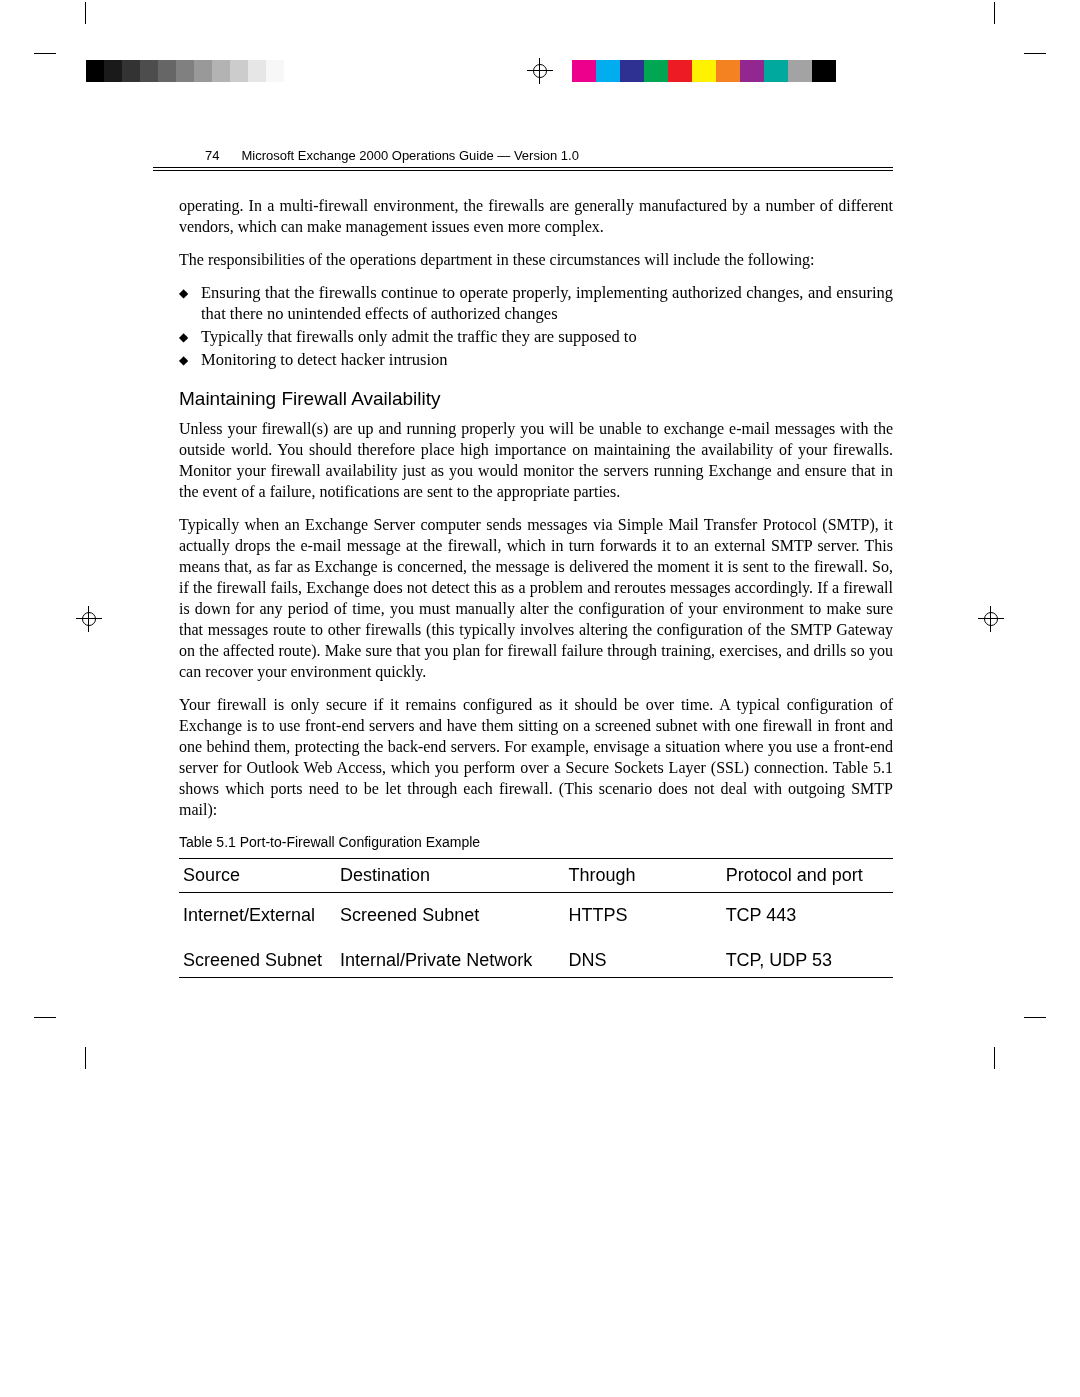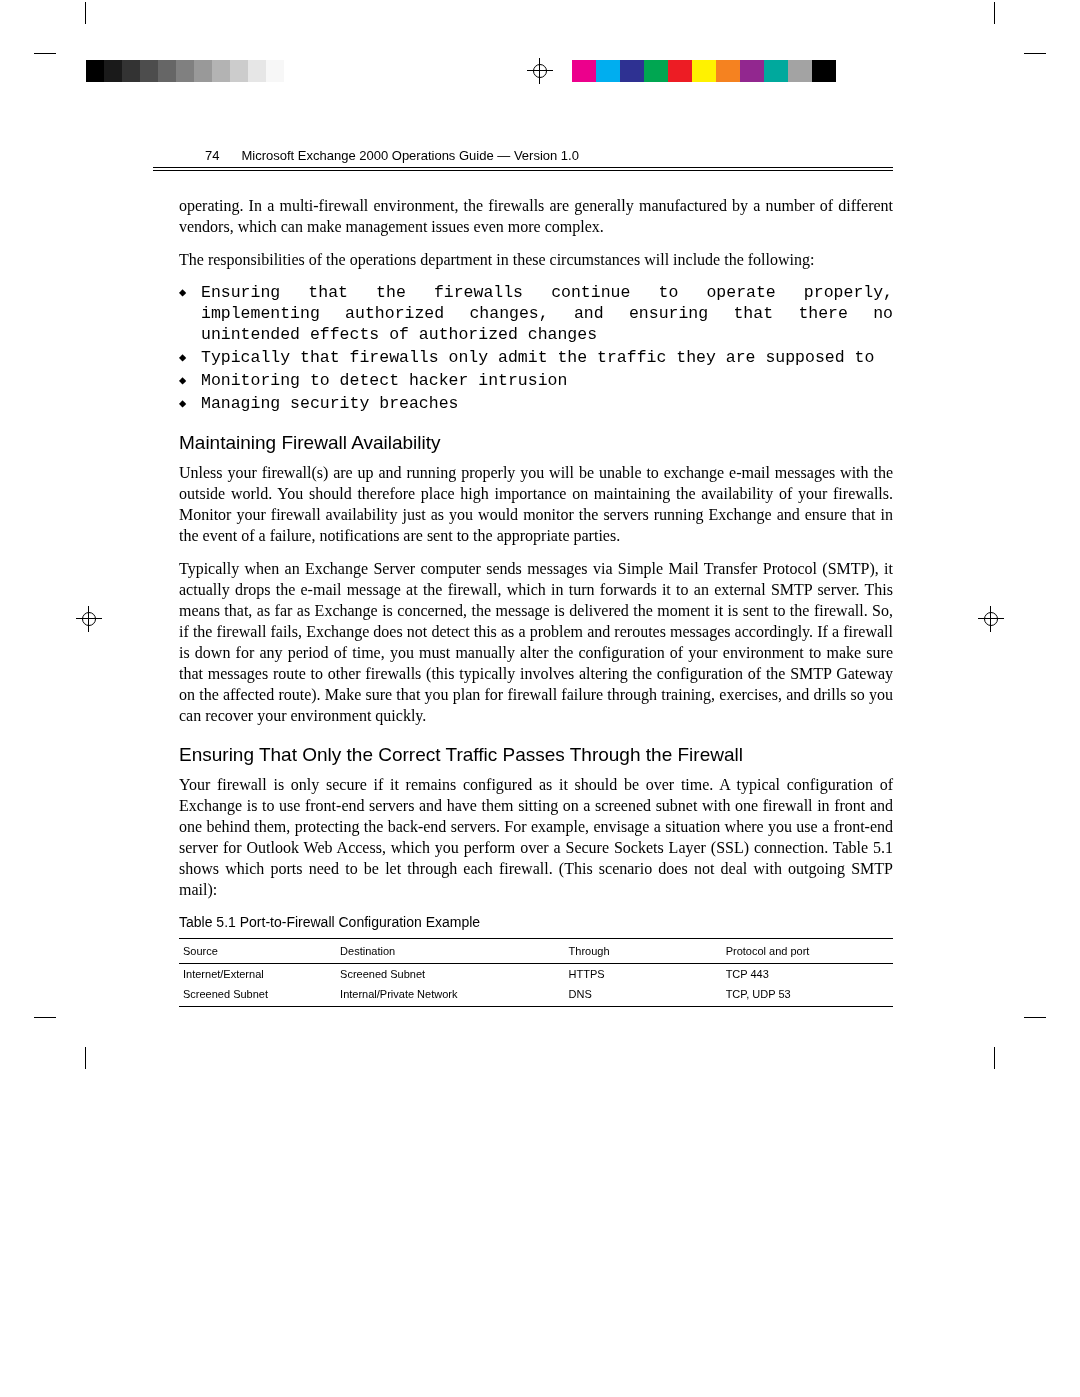--- a/index.html
+++ b/index.html
@@ -99,7 +99,6 @@
     list-style: none;
     margin: 0 0 16px 0;
     padding-left: 22px;
-    font-family: Liberation Mono, monospace;
   }
   ul.diamond li {
     position: relative;

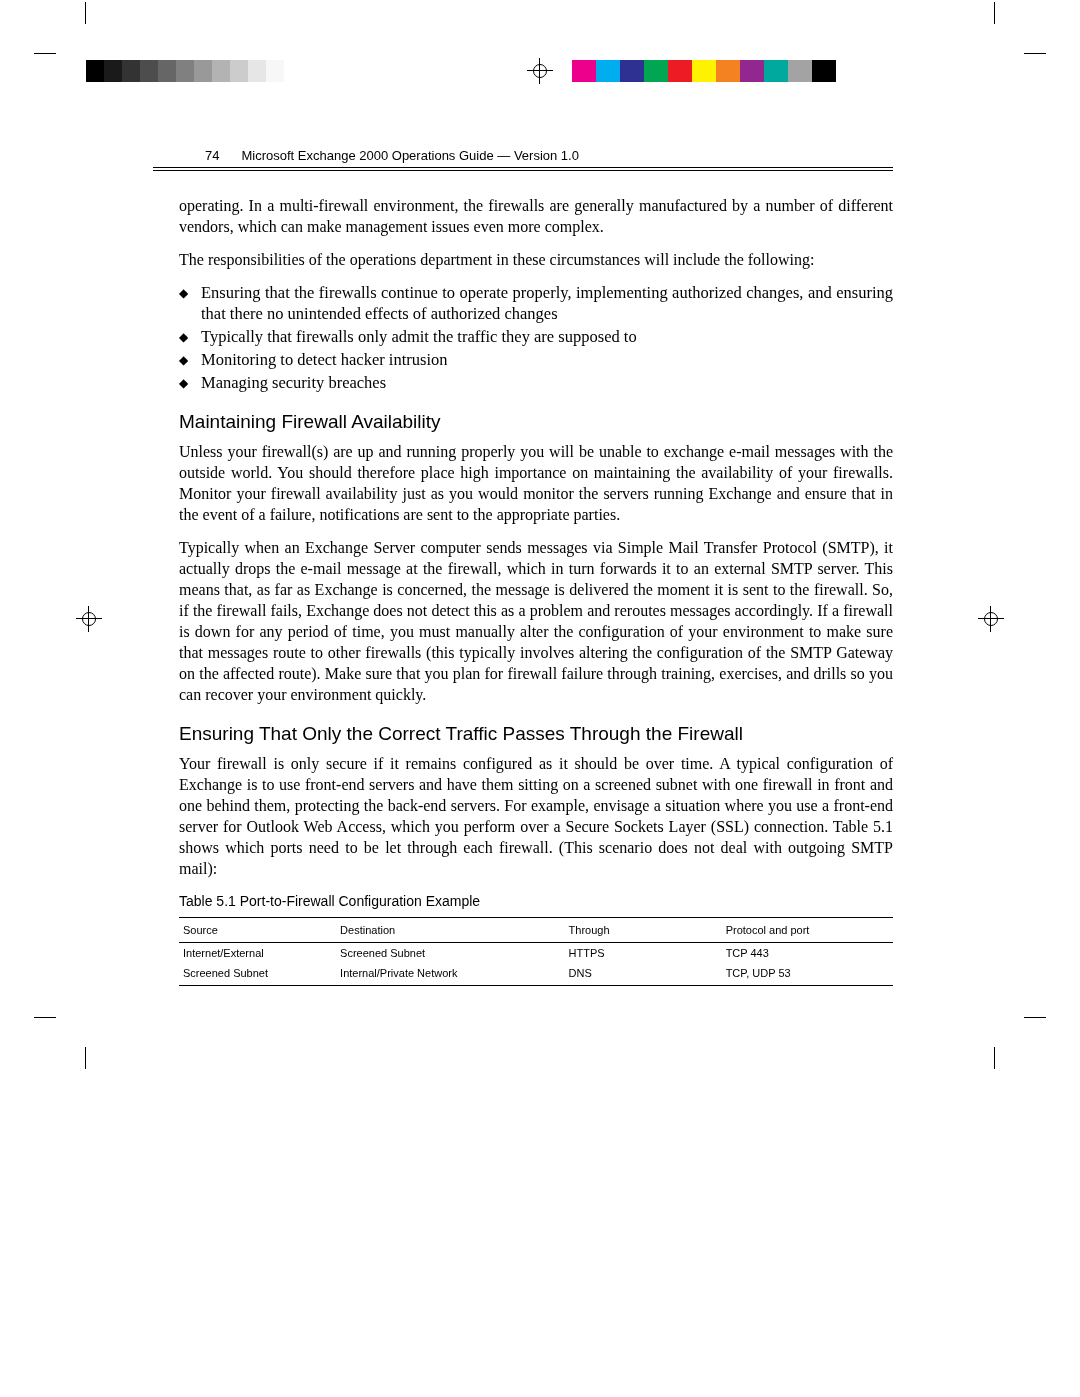--- a/index.html
+++ b/index.html
@@ -229,7 +229,6 @@
       <li>Ensuring that the firewalls continue to operate properly, implementing authorized changes, and ensuring that there no unintended effects of authorized changes</li>
       <li>Typically that firewalls only admit the traffic they are supposed to</li>
       <li>Monitoring to detect hacker intrusion</li>
-      <li>Managing security breaches</li>
     </ul>
 
     <h2 class="sub">Maintaining Firewall Availability</h2>

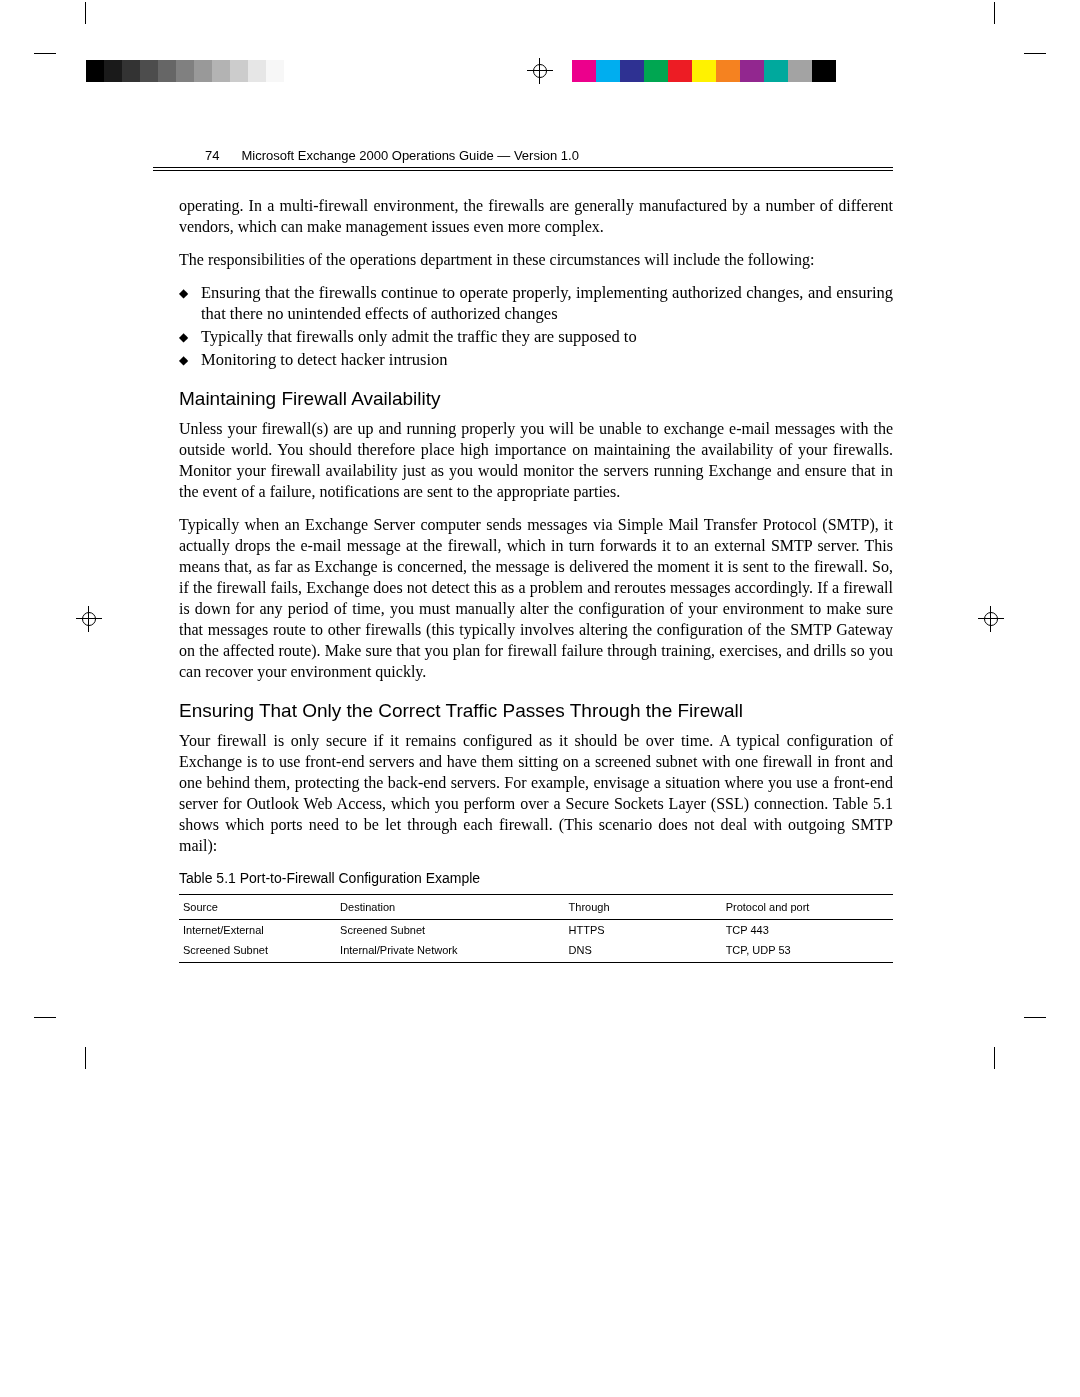--- a/index.html
+++ b/index.html
@@ -235,7 +235,6 @@
     <p class="body">Unless your firewall(s) are up and running properly you will be unable to exchange e-mail messages with the outside world. You should therefore place high importance on maintaining the availability of your firewalls. Monitor your firewall availability just as you would monitor the servers running Exchange and ensure that in the event of a failure, notifications are sent to the appropriate parties.</p>
     <p class="body">Typically when an Exchange Server computer sends messages via Simple Mail Transfer Protocol (SMTP), it actually drops the e-mail message at the firewall, which in turn forwards it to an external SMTP server. This means that, as far as Exchange is concerned, the message is delivered the moment it is sent to the firewall. So, if the firewall fails, Exchange does not detect this as a problem and reroutes messages accordingly. If a firewall is down for any period of time, you must manually alter the configuration of your environment to make sure that messages route to other firewalls (this typically involves altering the configuration of the SMTP Gateway on the affected route). Make sure that you plan for firewall failure through training, exercises, and drills so you can recover your environment quickly.</p>
 
-    <h2 class="sub">Ensuring That Only the Correct Traffic Passes Through the Firewall</h2>
     <p class="body">Your firewall is only secure if it remains configured as it should be over time. A typical configuration of Exchange is to use front-end servers and have them sitting on a screened subnet with one firewall in front and one behind them, protecting the back-end servers. For example, envisage a situation where you use a front-end server for Outlook Web Access, which you perform over a Secure Sockets Layer (SSL) connection. Table 5.1 shows which ports need to be let through each firewall. (This scenario does not deal with outgoing SMTP mail):</p>
 
     <div class="tbl-cap">Table 5.1  Port-to-Firewall Configuration Example</div>

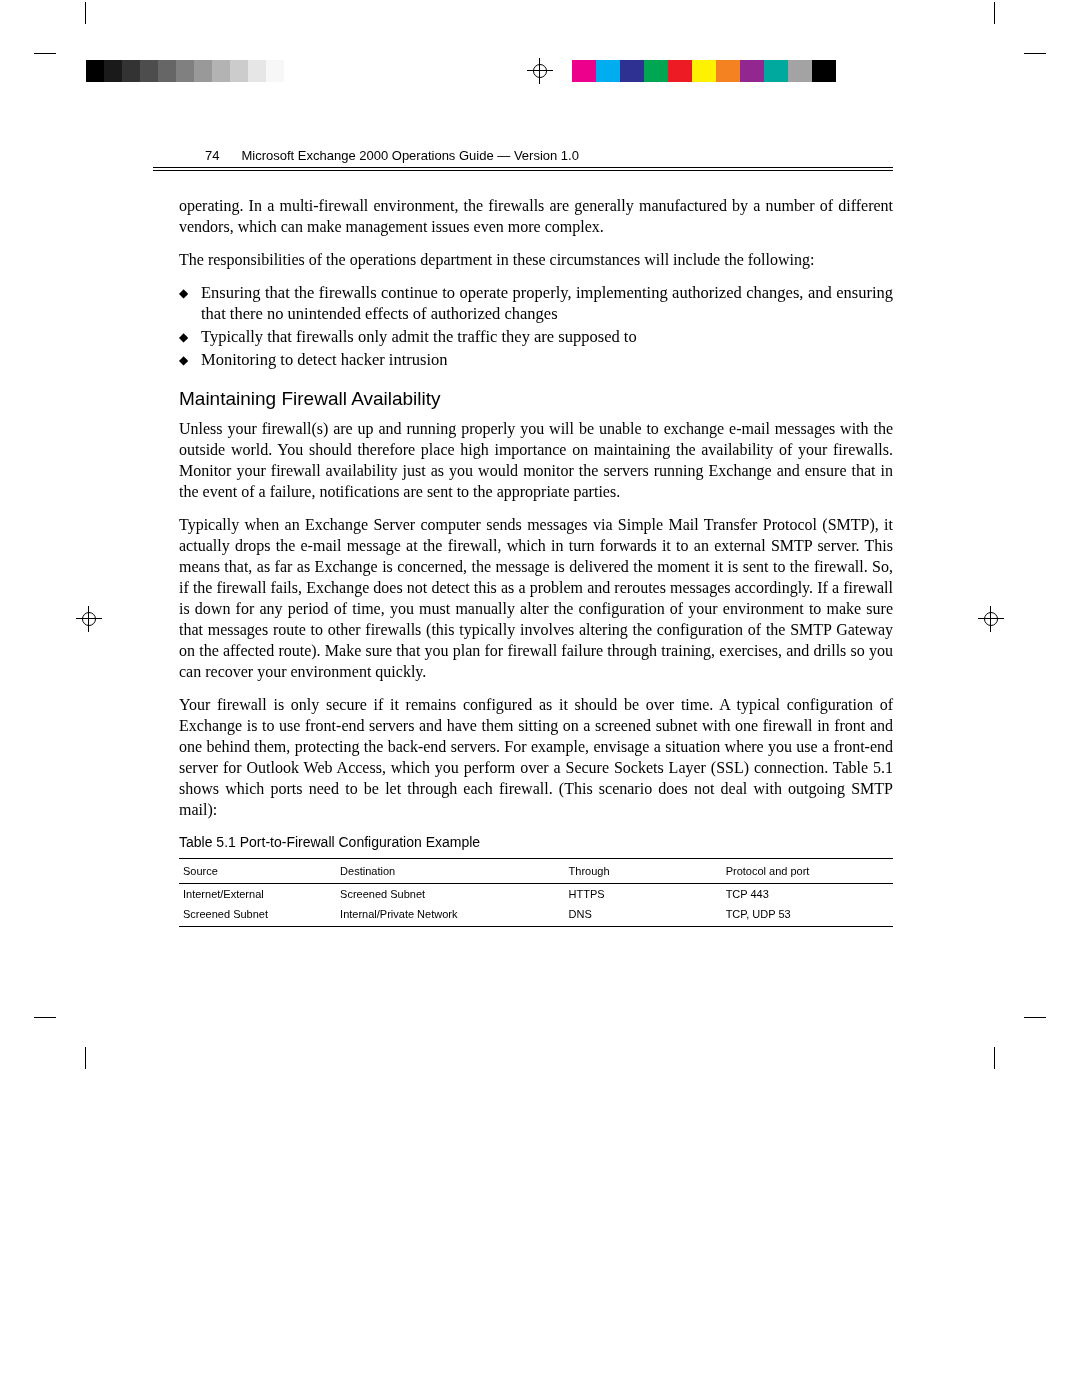--- a/index.html
+++ b/index.html
@@ -131,7 +131,7 @@
     width: 100%;
     border-collapse: collapse;
     font-family: "Helvetica Neue", Arial, sans-serif;
-    font-size: 11px;
+    font-size: 18px;
   }
   table.fw th {
     text-align: left;

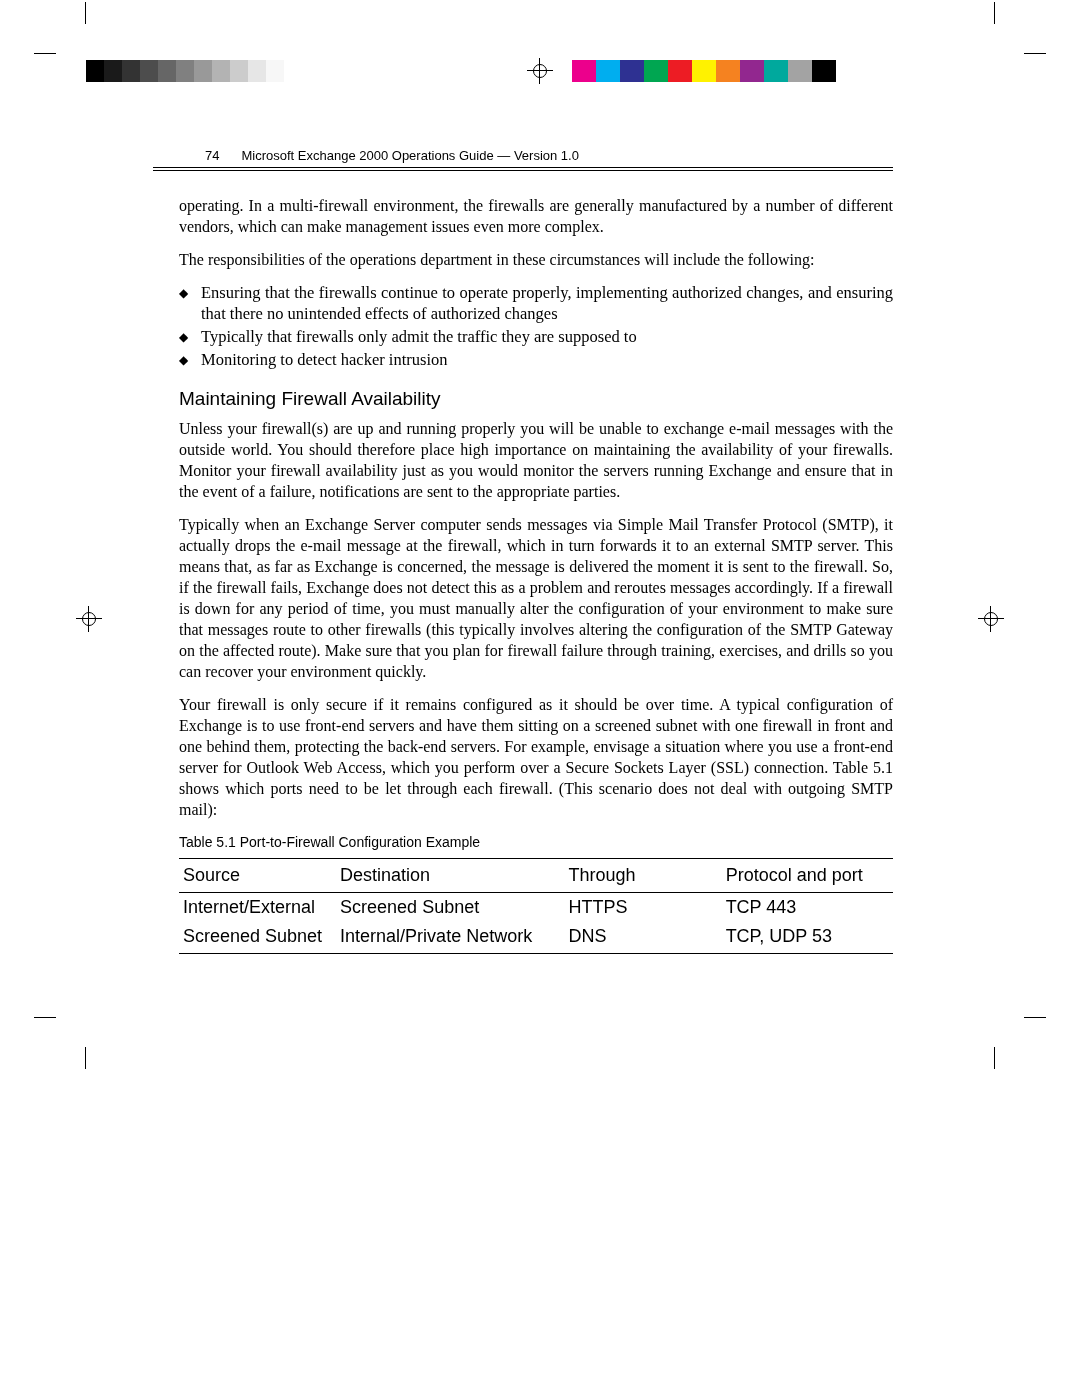--- a/index.html
+++ b/index.html
@@ -141,7 +141,7 @@
     border-bottom: 1px solid #000;
   }
   table.fw td {
-    padding: 4px 4px;
+    padding: 12px 4px;
   }
   table.fw tr.last td { border-bottom: 1px solid #000; padding-bottom:6px; }
 

